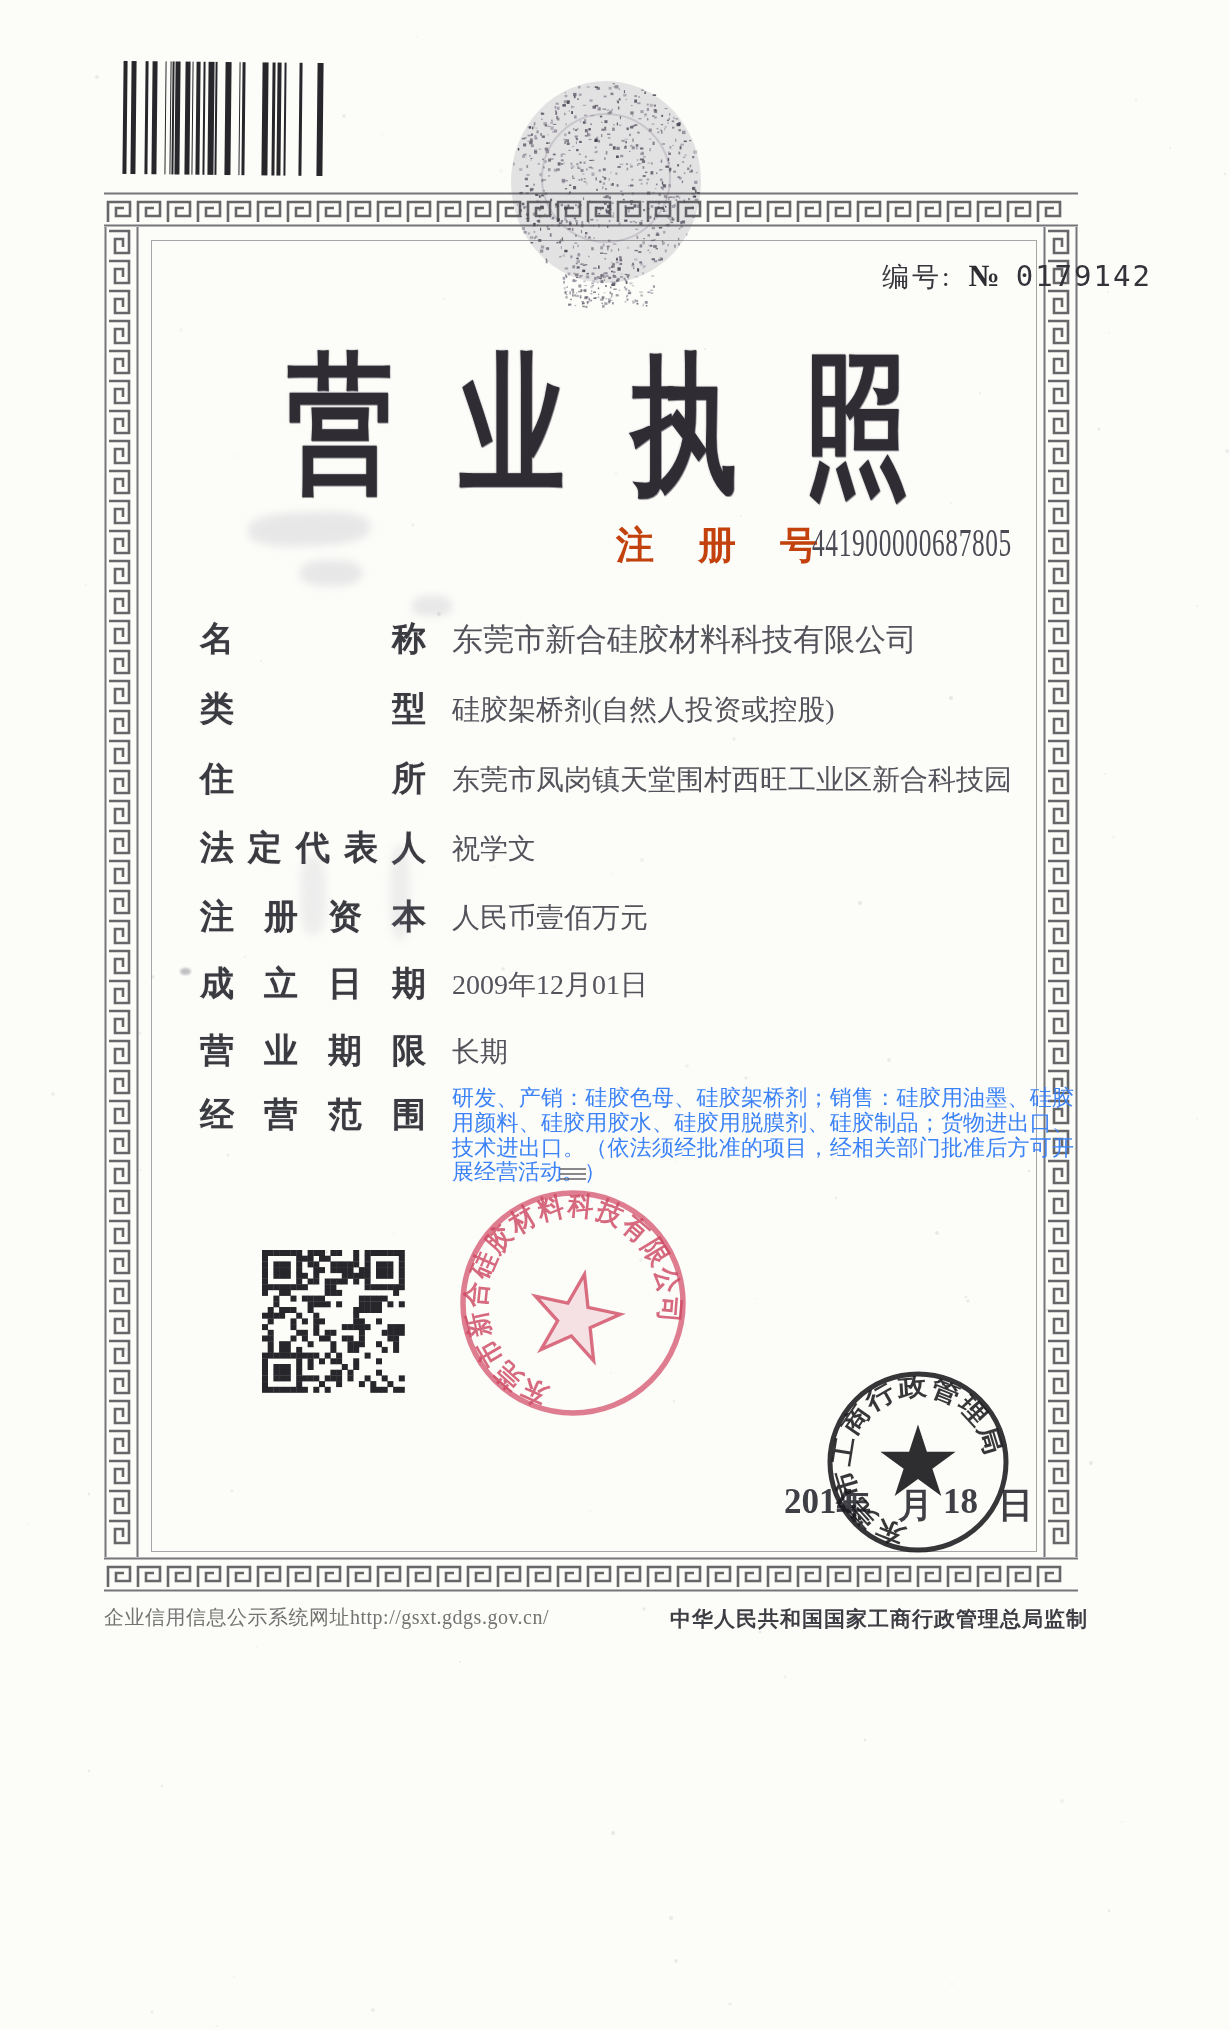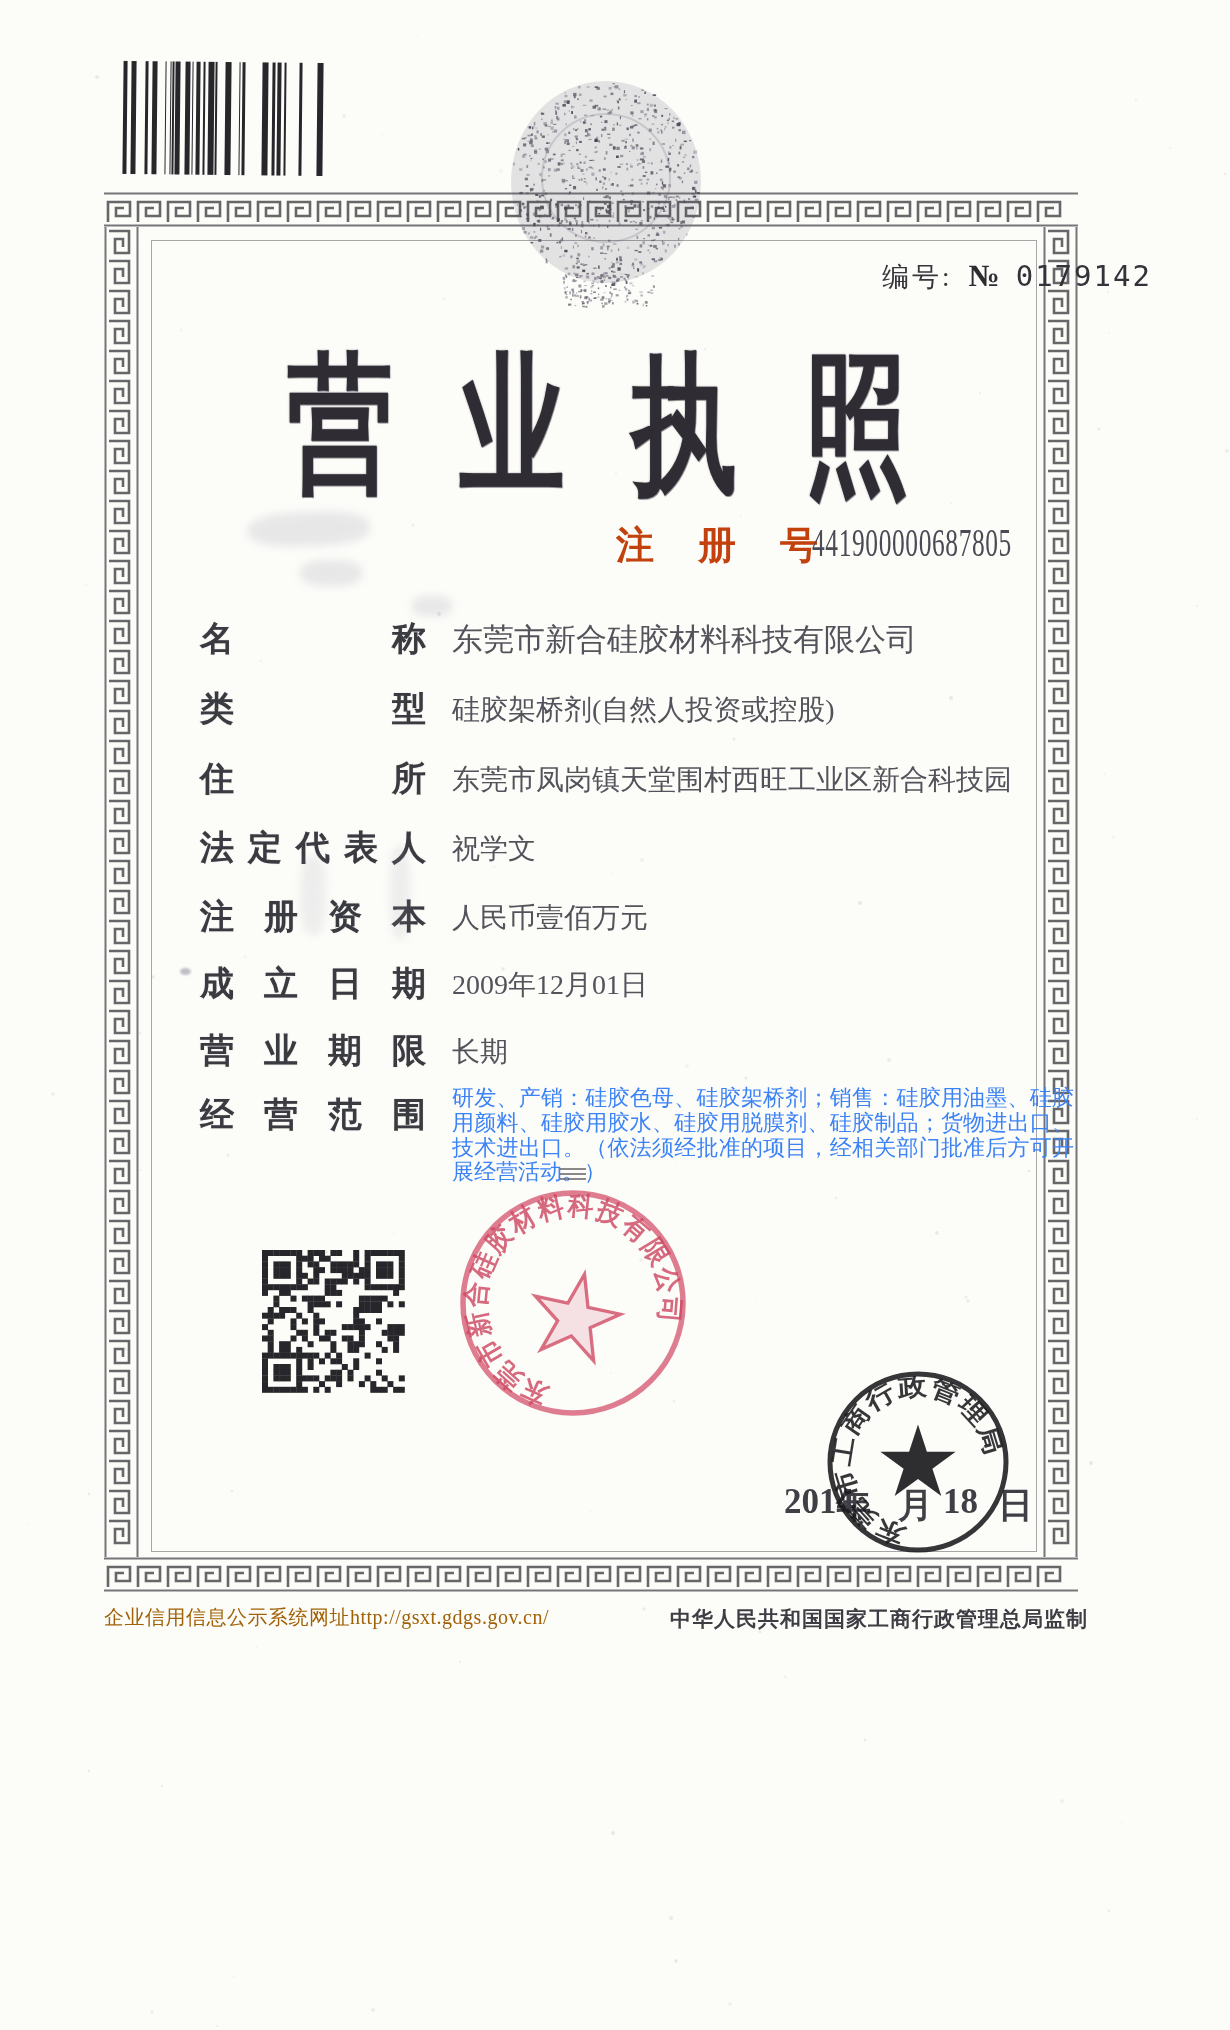--- a/index.html
+++ b/index.html
@@ -58,7 +58,7 @@
   .d-year{left:748px;margin-left:36px;} .d-yu{left:836px;} .d-mu{left:898px;}
   .d-day{left:943px;color:#55555e;} .d-du{left:998px;}
   
-  .footer-left{position:absolute;left:104px;top:1604px;font-size:20px;color:#a16207;letter-spacing:.5px;}
+  .footer-left{position:absolute;left:104px;top:1604px;font-size:20px;color:#737373;letter-spacing:.5px;}
   .footer-right{position:absolute;right:142px;top:1605px;font-size:21px;font-weight:700;
                 color:#3d3d44;letter-spacing:1px;}
   

